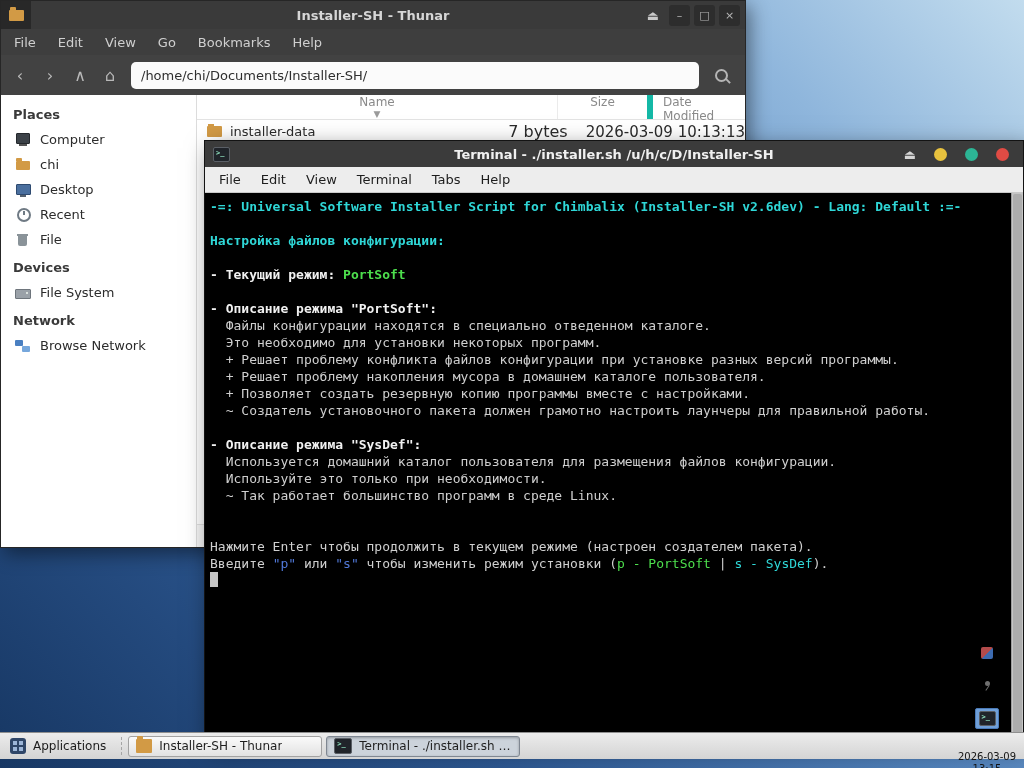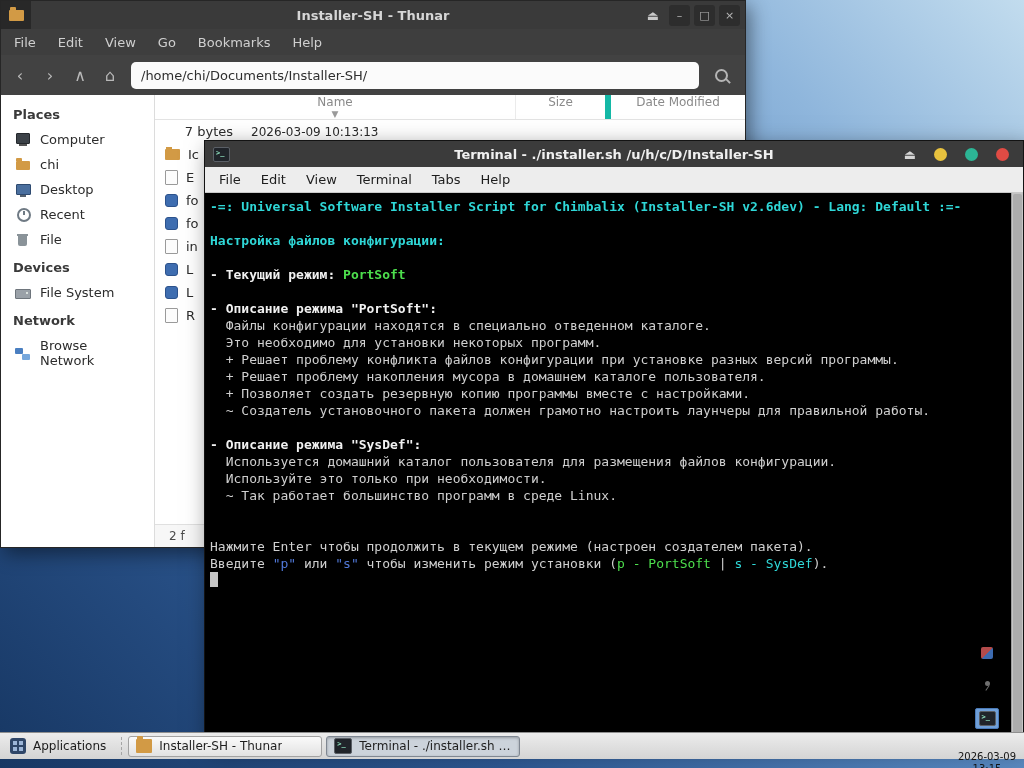--- a/index.html
+++ b/index.html
@@ -27,7 +27,7 @@
   .mag{width:9px;height:9px;border:2px solid #b5b5b5;border-radius:50%;position:relative;display:inline-block;}
   .mag::after{content:"";position:absolute;width:6px;height:2px;background:#b5b5b5;transform:rotate(45deg);right:-5px;bottom:-2px;}
   .t-body{display:flex;height:452px;}
-  .sidebar{width:154px;flex:none;border-right:1px solid #dcdcdc;background:#fff;padding-top:4px;box-sizing:border-box;overflow:hidden;}
+  .sidebar{width:196px;flex:none;border-right:1px solid #dcdcdc;background:#fff;padding-top:4px;box-sizing:border-box;overflow:hidden;}
   .sb-h{padding:8px 12px 5px;font-weight:bold;font-size:13px;color:#3a3a3a;}
   .sb-i{display:flex;align-items:center;gap:9px;padding:5px 14px;font-size:13px;color:#2c2c2c;}
   .filearea{flex:1;display:flex;flex-direction:column;overflow:hidden;}

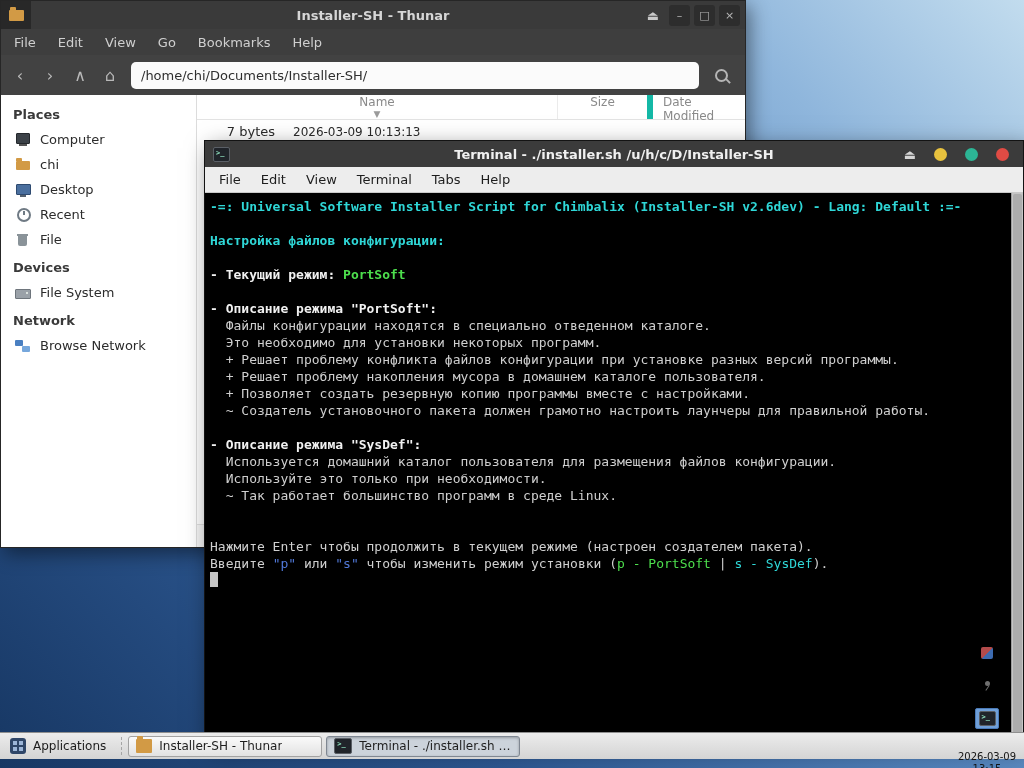--- a/index.html
+++ b/index.html
@@ -203,6 +203,10 @@
         </div>
         <div class="frows" id="filerows">
             <div class="frow">
+              <div class="fc-name">
+                <span class="fi glyph-folder"></span>
+                <span>installer-data</span>
+              </div>
               <div class="fc-size">7 bytes</div>
               <div class="fc-date">2026-03-09 10:13:13</div>
             </div>

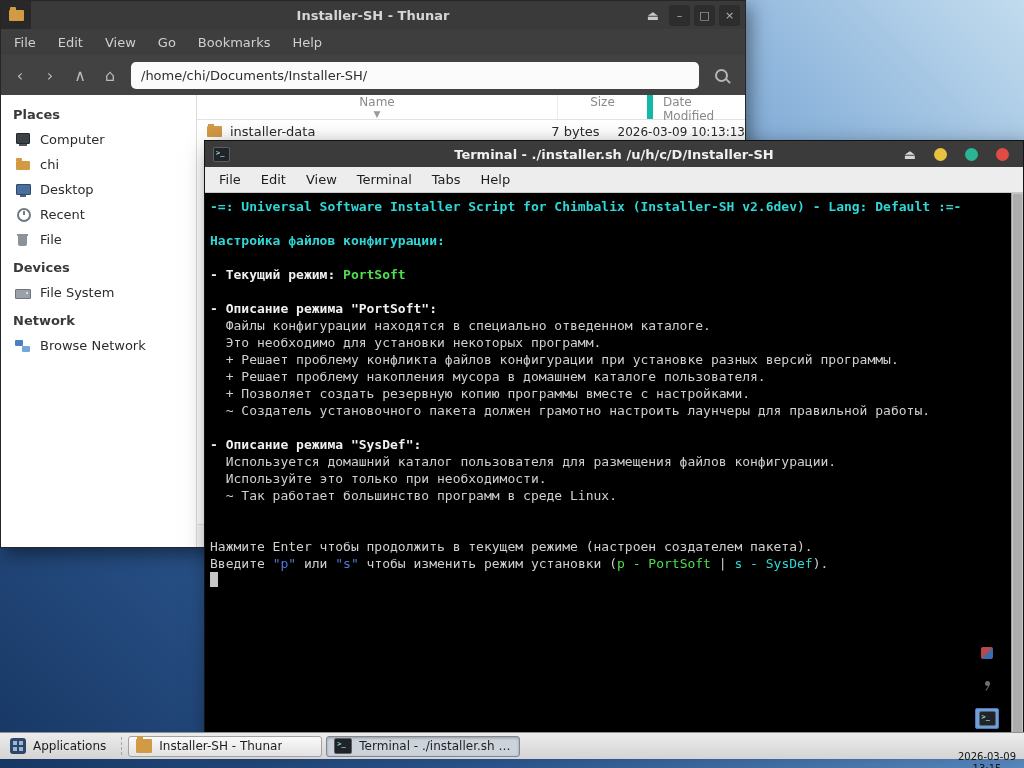--- a/index.html
+++ b/index.html
@@ -40,7 +40,7 @@
   .frows{flex:1;overflow:hidden;}
   .frow{height:23px;display:flex;align-items:center;font-size:13px;color:#2b2b2b;}
   .fc-name{width:360px;display:flex;align-items:center;gap:8px;padding-left:10px;box-sizing:border-box;white-space:nowrap;overflow:hidden;}
-  .fc-size{width:90px;text-align:right;font-size:13px;box-sizing:border-box;padding-right:12px;white-space:nowrap;}
+  .fc-size{width:90px;text-align:right;font-size:16px;box-sizing:border-box;padding-right:12px;white-space:nowrap;}
   .fc-date{flex:1;font-size:12px;white-space:nowrap;padding-left:6px;}
   .statusbar{height:22px;line-height:22px;border-top:1px solid #e0e0e0;background:#f7f7f7;
     font-size:12px;color:#4a4a4a;padding-left:14px;white-space:nowrap;overflow:hidden;}

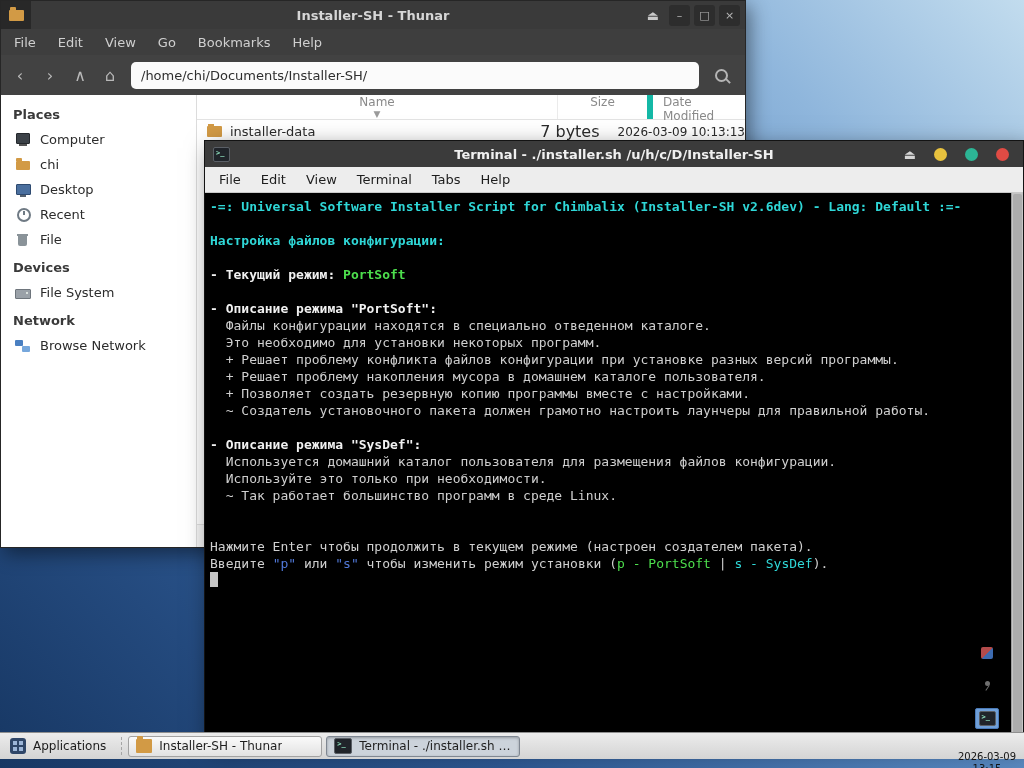--- a/index.html
+++ b/index.html
@@ -41,7 +41,7 @@
   .frow{height:23px;display:flex;align-items:center;font-size:13px;color:#2b2b2b;}
   .fc-name{width:360px;display:flex;align-items:center;gap:8px;padding-left:10px;box-sizing:border-box;white-space:nowrap;overflow:hidden;}
   .fc-size{width:90px;text-align:right;font-size:16px;box-sizing:border-box;padding-right:12px;white-space:nowrap;}
-  .fc-date{flex:1;font-size:12px;white-space:nowrap;padding-left:6px;}
+  .fc-date{flex:1;font-size:15px;white-space:nowrap;padding-left:6px;}
   .statusbar{height:22px;line-height:22px;border-top:1px solid #e0e0e0;background:#f7f7f7;
     font-size:12px;color:#4a4a4a;padding-left:14px;white-space:nowrap;overflow:hidden;}
 

